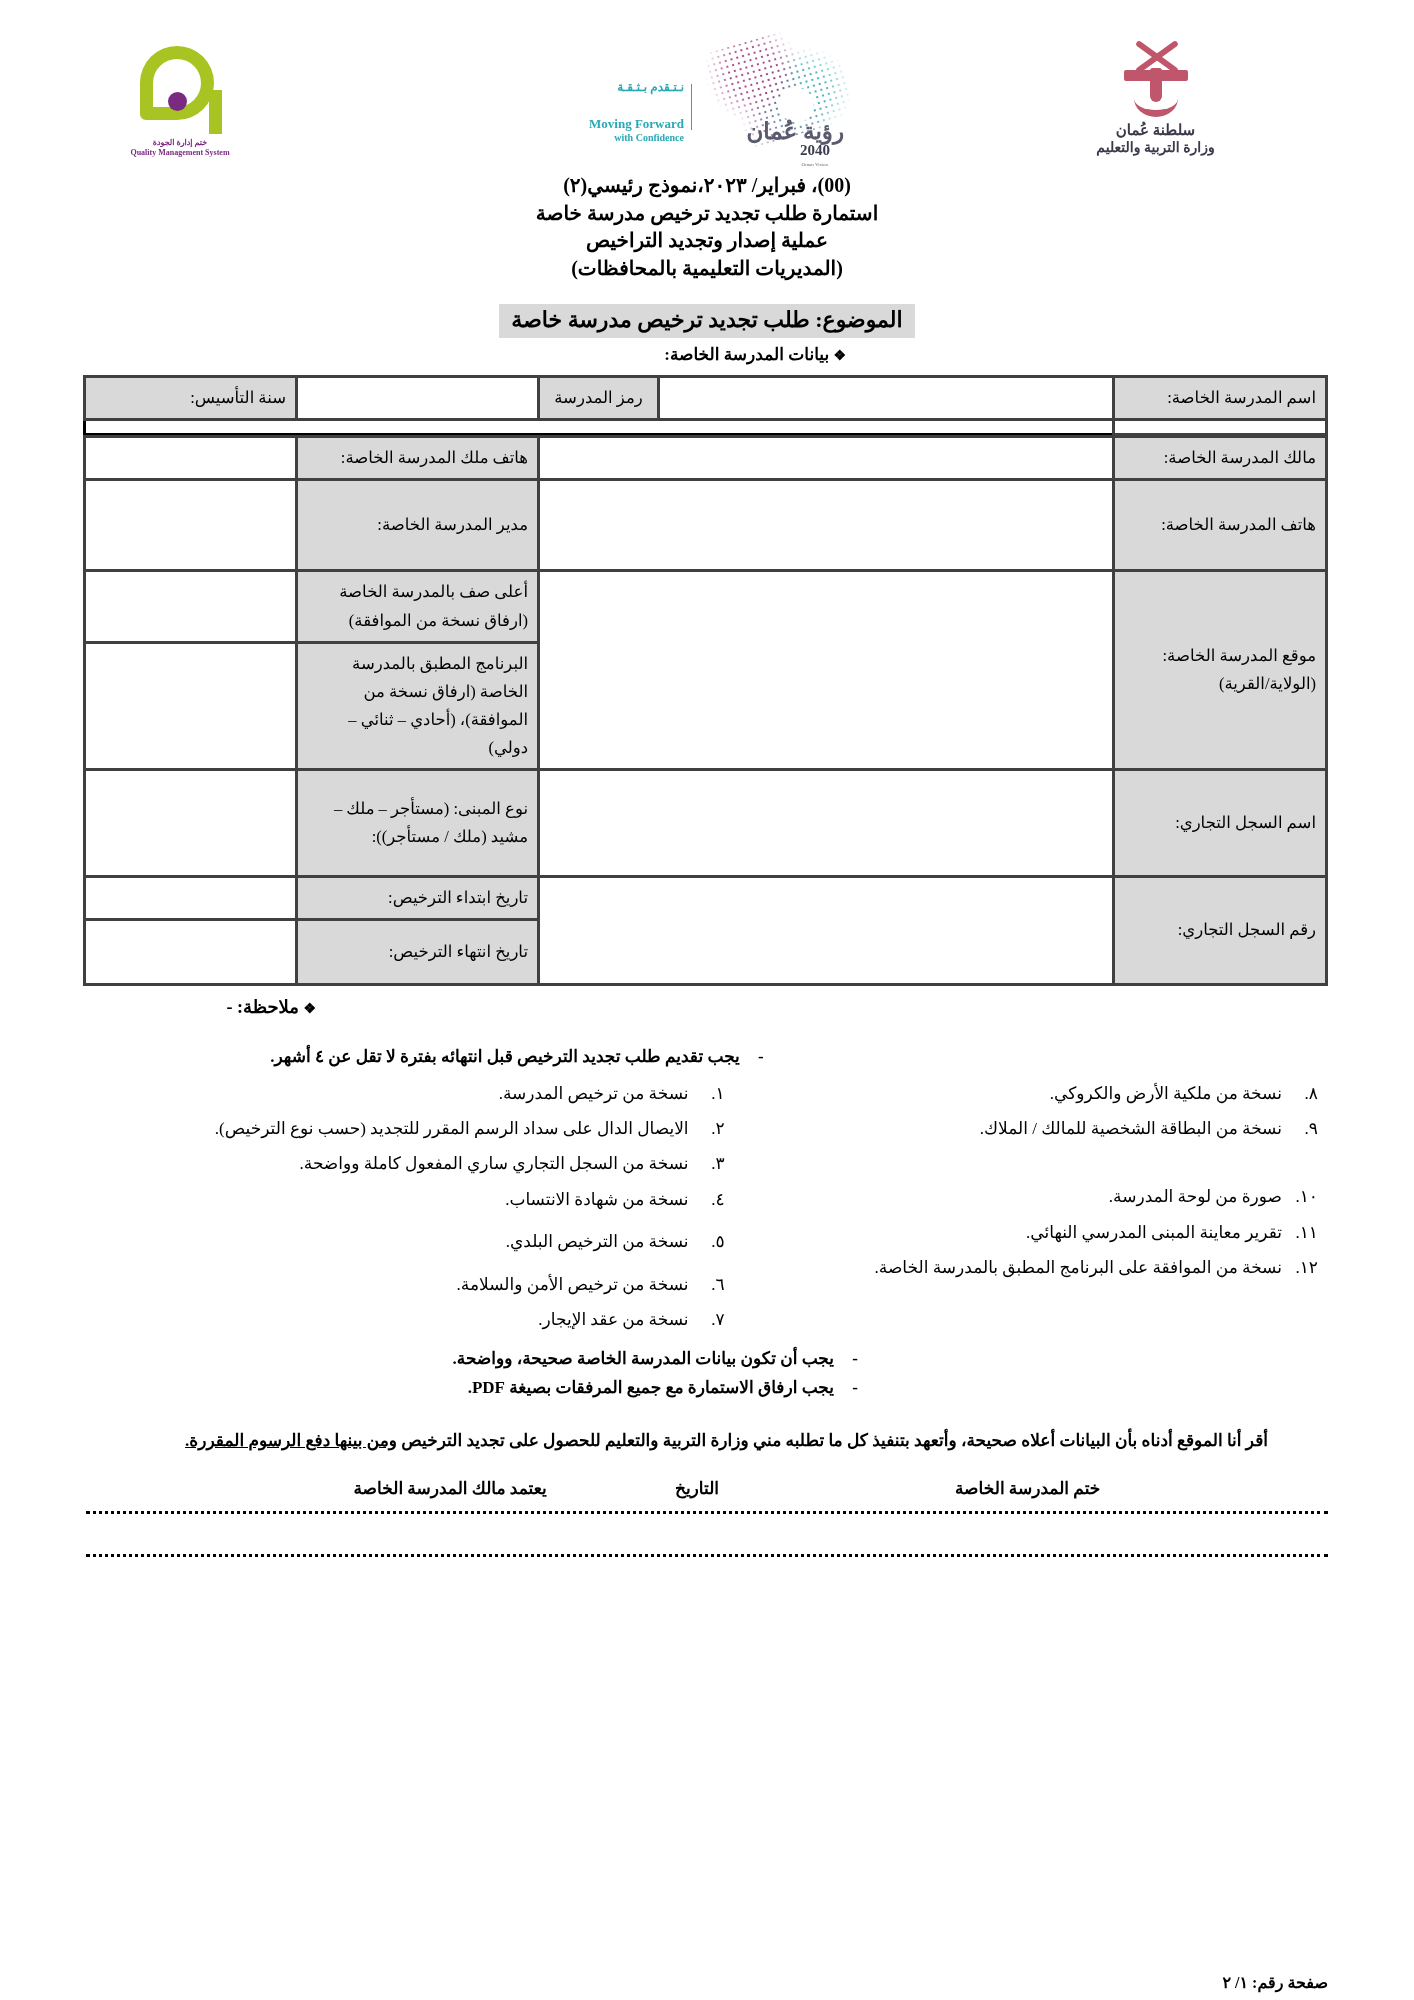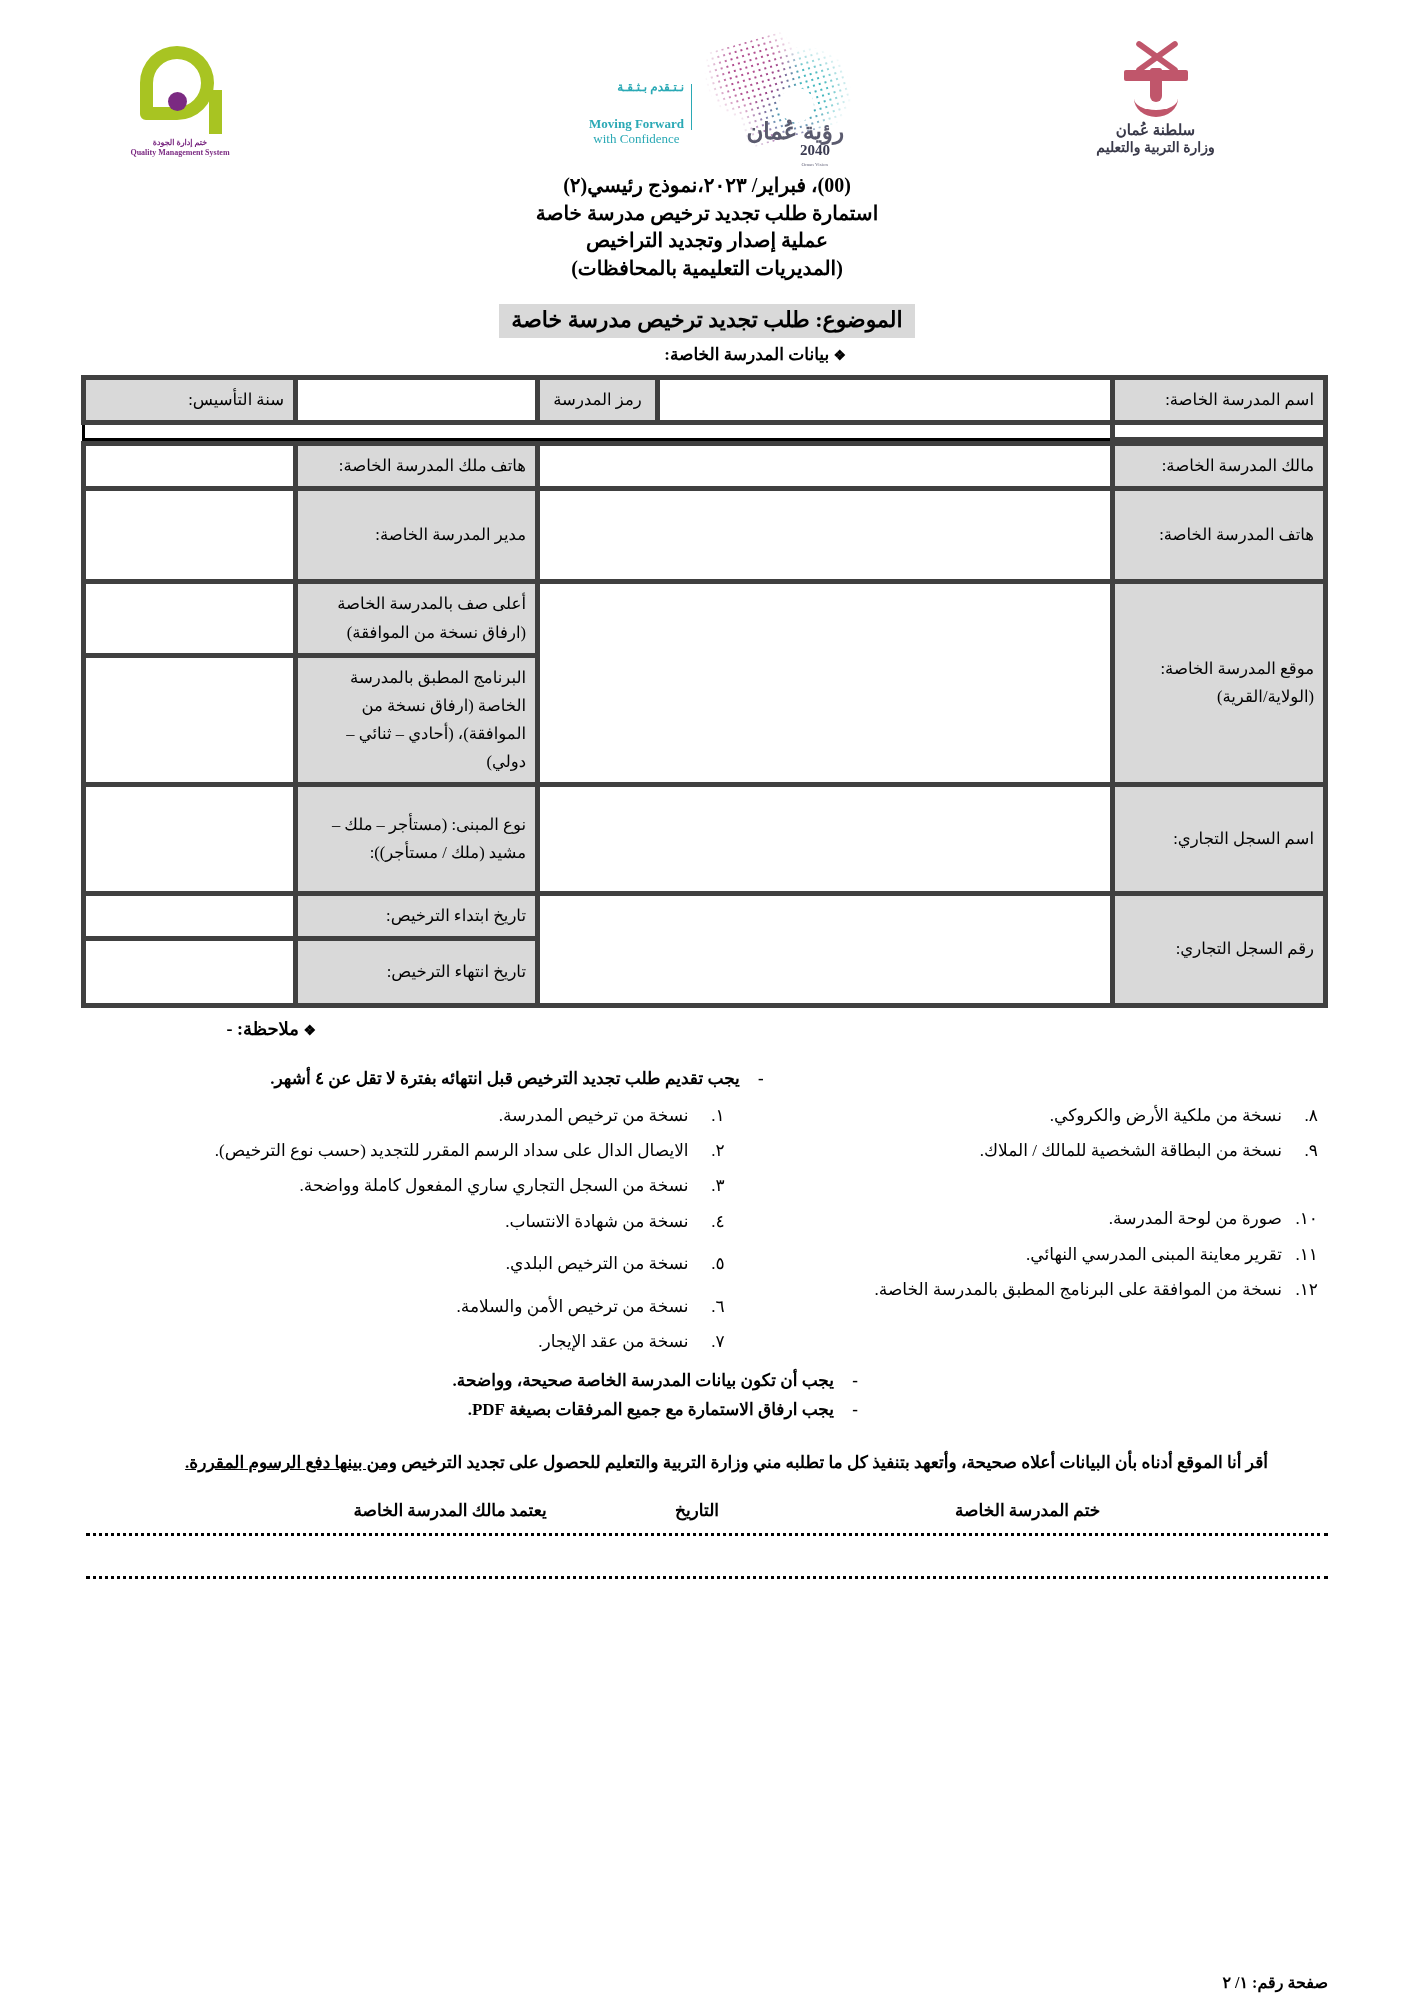--- a/index.html
+++ b/index.html
@@ -149,10 +149,9 @@
     margin-top: 22px;
   }
   .vision-en .l2 {
-    font-size: 13px;
-    font-weight: normal;
+    font-size: 10px;
+    font-weight: bold;
     line-height: 1.15;
-    text-align: center;
   }
 
   .logo-moe {

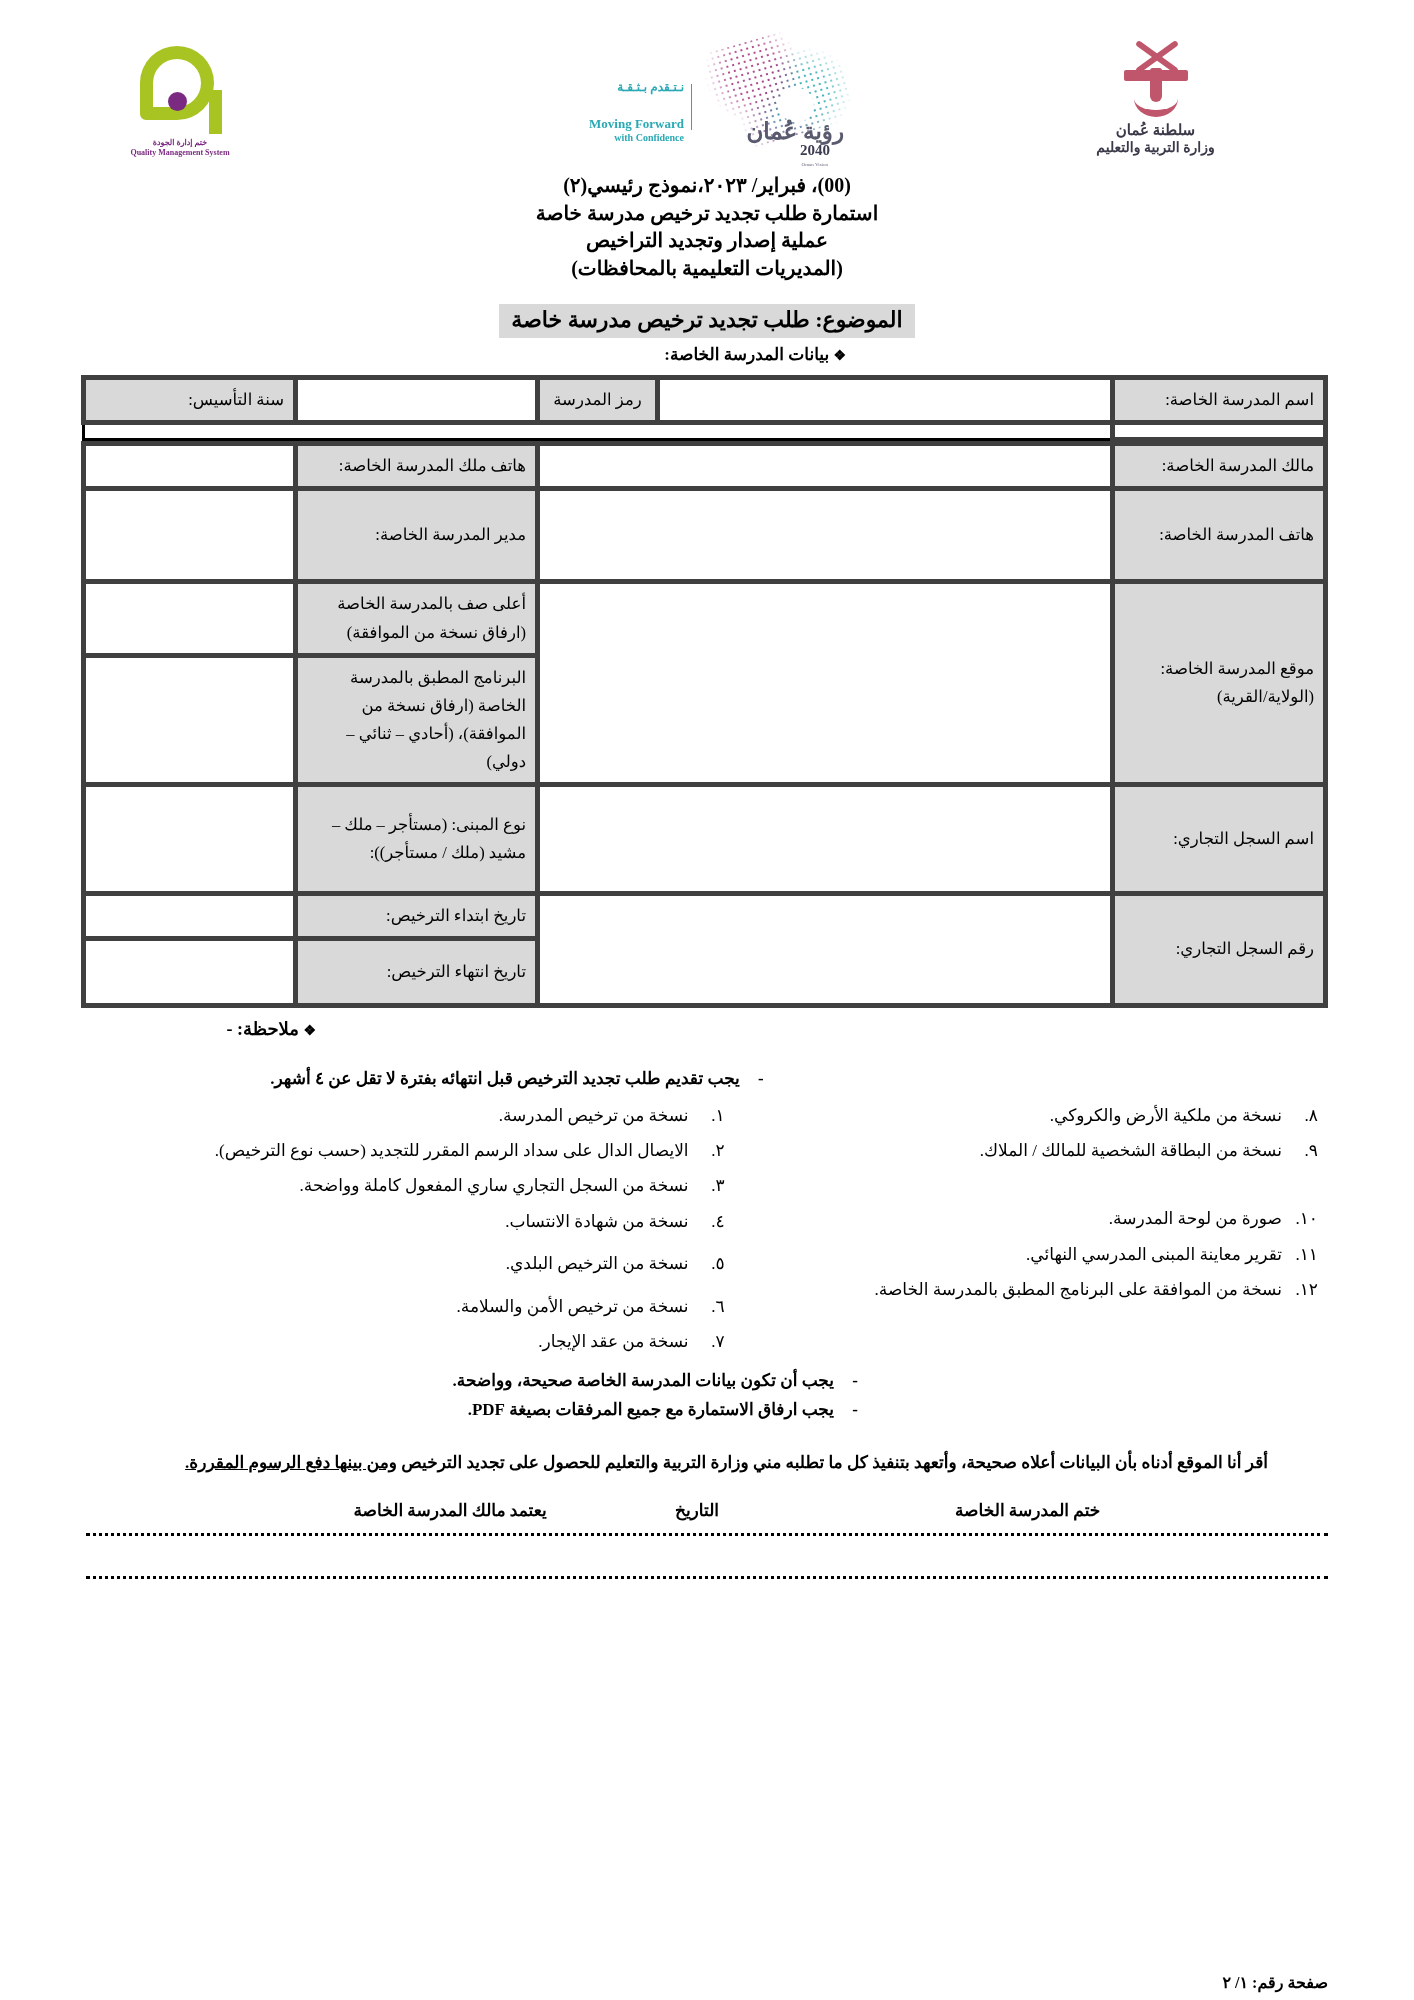--- a/index.html
+++ b/index.html
@@ -255,7 +255,7 @@
     border: 3px solid #000;
   }
   table.form td {
-    border: 5px solid #404040;
+    border: 3px solid #404040;
     font-size: 16.5px;
     padding: 6px 9px;
     vertical-align: middle;

